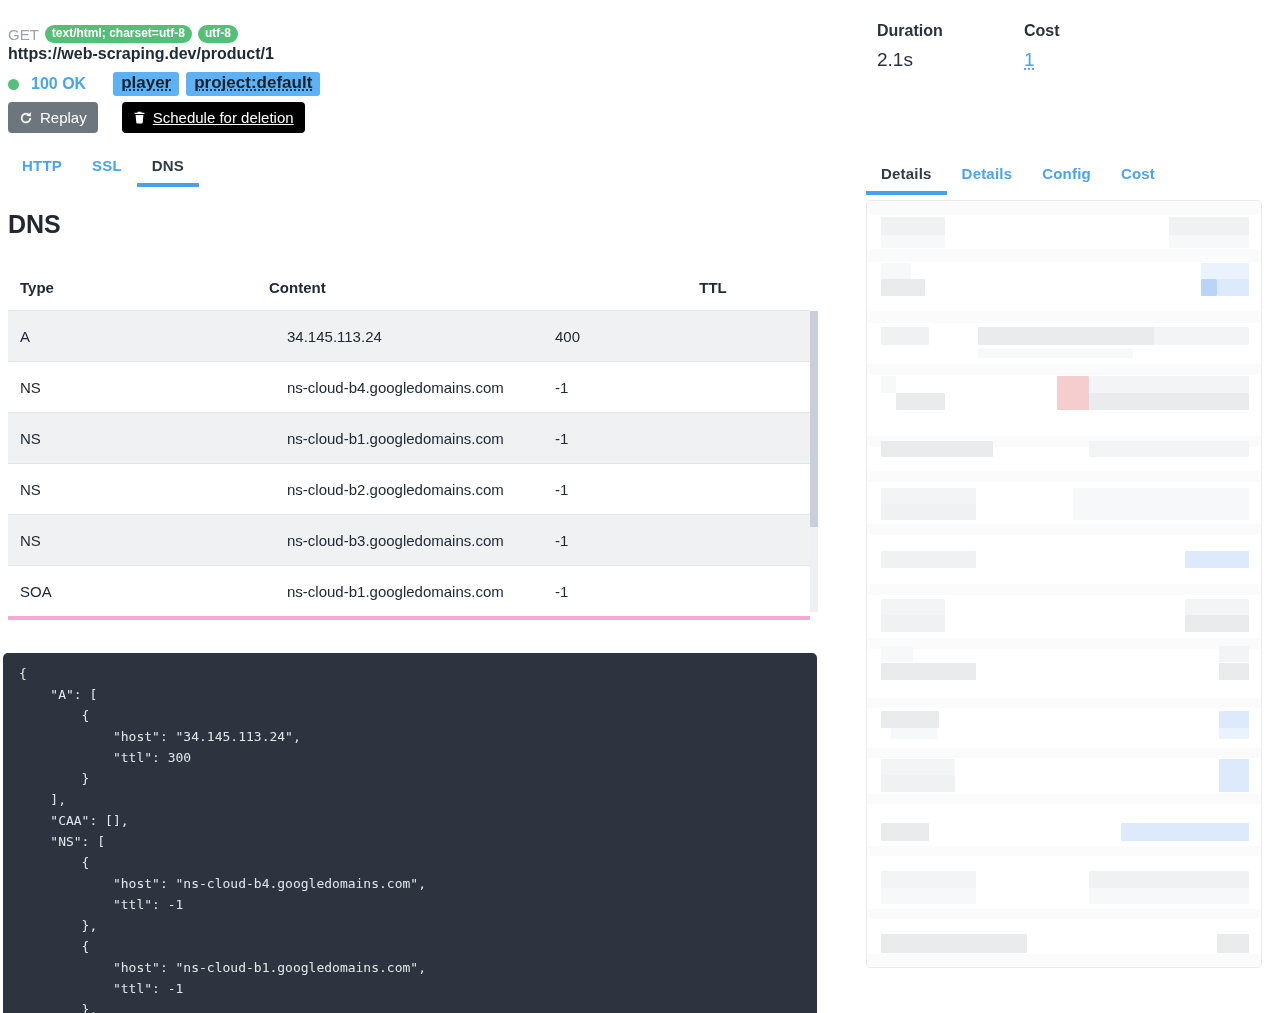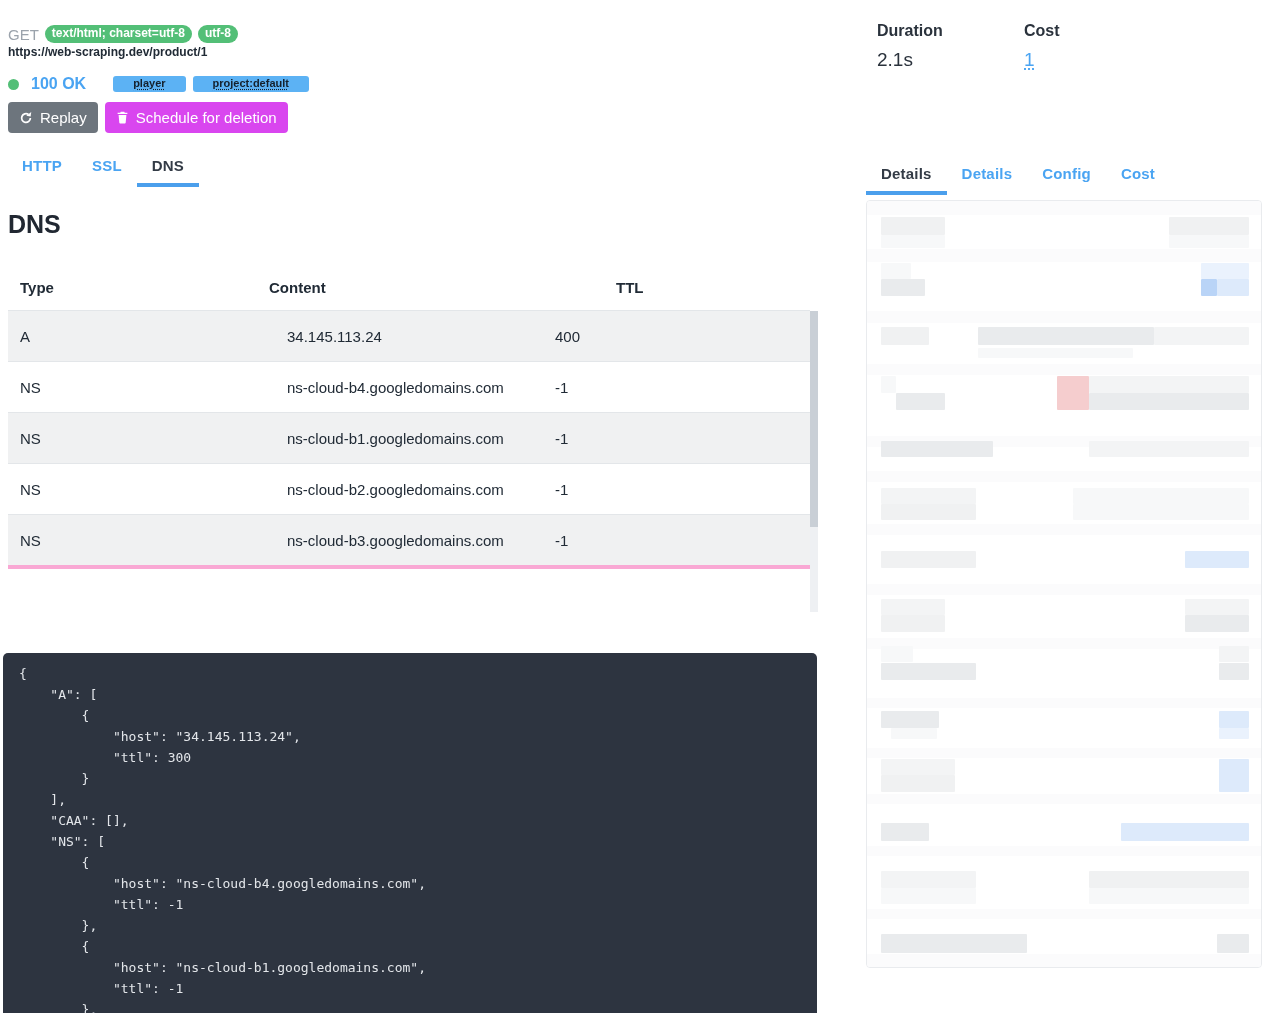--- a/index.html
+++ b/index.html
@@ -12,7 +12,7 @@
   .method-label{font-size:15px;color:#9ba3ac;}
   .badge-green{background:#53bf77;color:#fff;font-size:12px;font-weight:bold;
     padding:2px 7px 3px;border-radius:9px;line-height:1.1;}
-  .url{position:absolute;left:8px;top:45px;font-size:12px;font-weight:bold;color:#212b36;}
+  .url{position:absolute;left:8px;top:45px;font-size:16px;font-weight:bold;color:#212b36;}
   .status-row{position:absolute;left:8px;top:74px;display:flex;align-items:center;height:20px;}
   .status-dot{width:11px;height:11px;border-radius:50%;background:#53bf77;margin-right:12px;}
   .status-text{font-size:16px;font-weight:bold;color:#4aa4f2;}

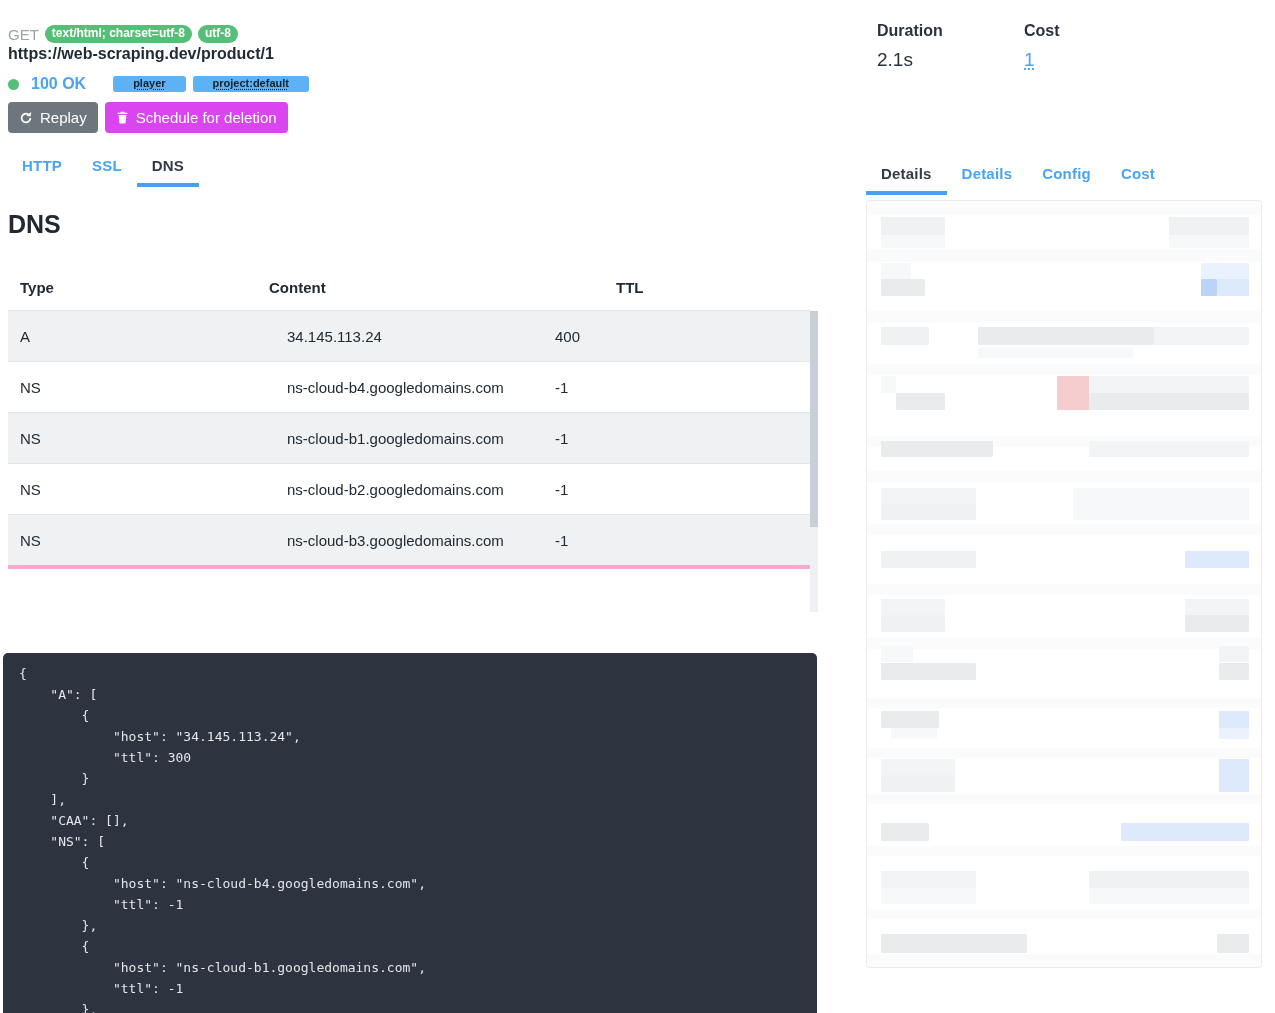--- a/index.html
+++ b/index.html
@@ -17,8 +17,8 @@
   .status-dot{width:11px;height:11px;border-radius:50%;background:#53bf77;margin-right:12px;}
   .status-text{font-size:16px;font-weight:bold;color:#4aa4f2;}
   .tags{display:flex;gap:7px;margin-left:27px;}
-  .tag-badge{background:#5cb2f4;color:#14202c;font-size:11px;font-weight:bold;
-    padding:1px 20px 3px;border-radius:3px;text-decoration:underline dotted;text-underline-offset:2px;}
+  .tag-badge{background:#5cb2f4;color:#14202c;font-size:17px;font-weight:bold;
+    padding:1px 8px 3px;border-radius:3px;text-decoration:underline dotted;text-underline-offset:2px;}
   .actions{position:absolute;left:8px;top:102px;display:flex;gap:7px;}
   .btn{display:inline-flex;align-items:center;gap:7px;height:31px;padding:0 11px;
     border:none;border-radius:4px;color:#fff;font-size:15px;font-family:inherit;cursor:pointer;}

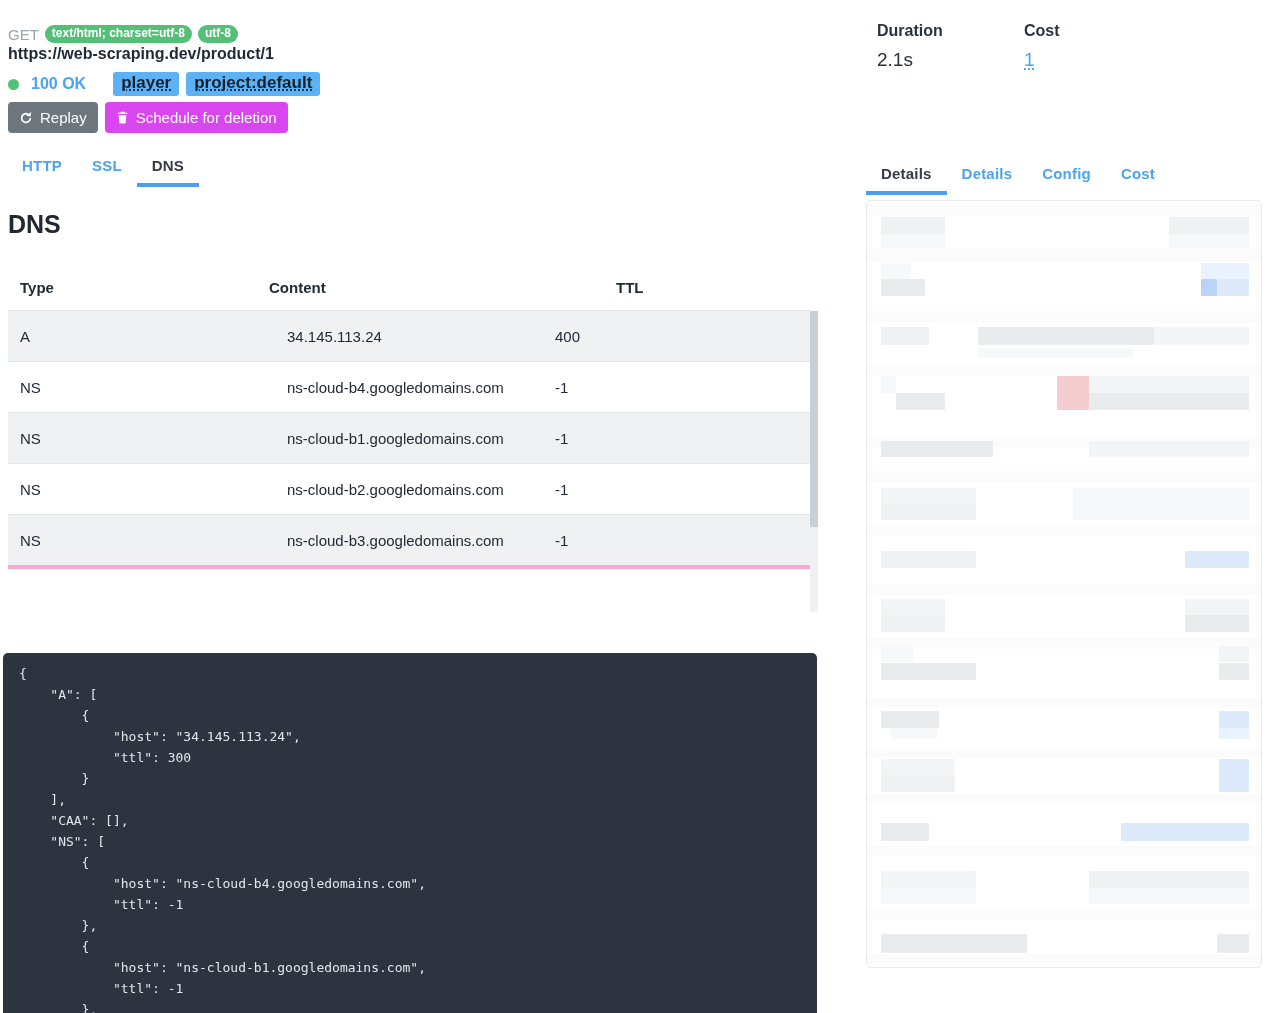--- a/index.html
+++ b/index.html
@@ -19,7 +19,7 @@
   .tags{display:flex;gap:7px;margin-left:27px;}
   .tag-badge{background:#5cb2f4;color:#14202c;font-size:17px;font-weight:bold;
     padding:1px 8px 3px;border-radius:3px;text-decoration:underline dotted;text-underline-offset:2px;}
-  .actions{position:absolute;left:8px;top:102px;display:flex;gap:7px;}
+  .actions{position:absolute;left:8px;top:102px;display:flex;gap:24px;}
   .btn{display:inline-flex;align-items:center;gap:7px;height:31px;padding:0 11px;
     border:none;border-radius:4px;color:#fff;font-size:15px;font-family:inherit;cursor:pointer;}
   .btn-secondary{background:#6d757d;}

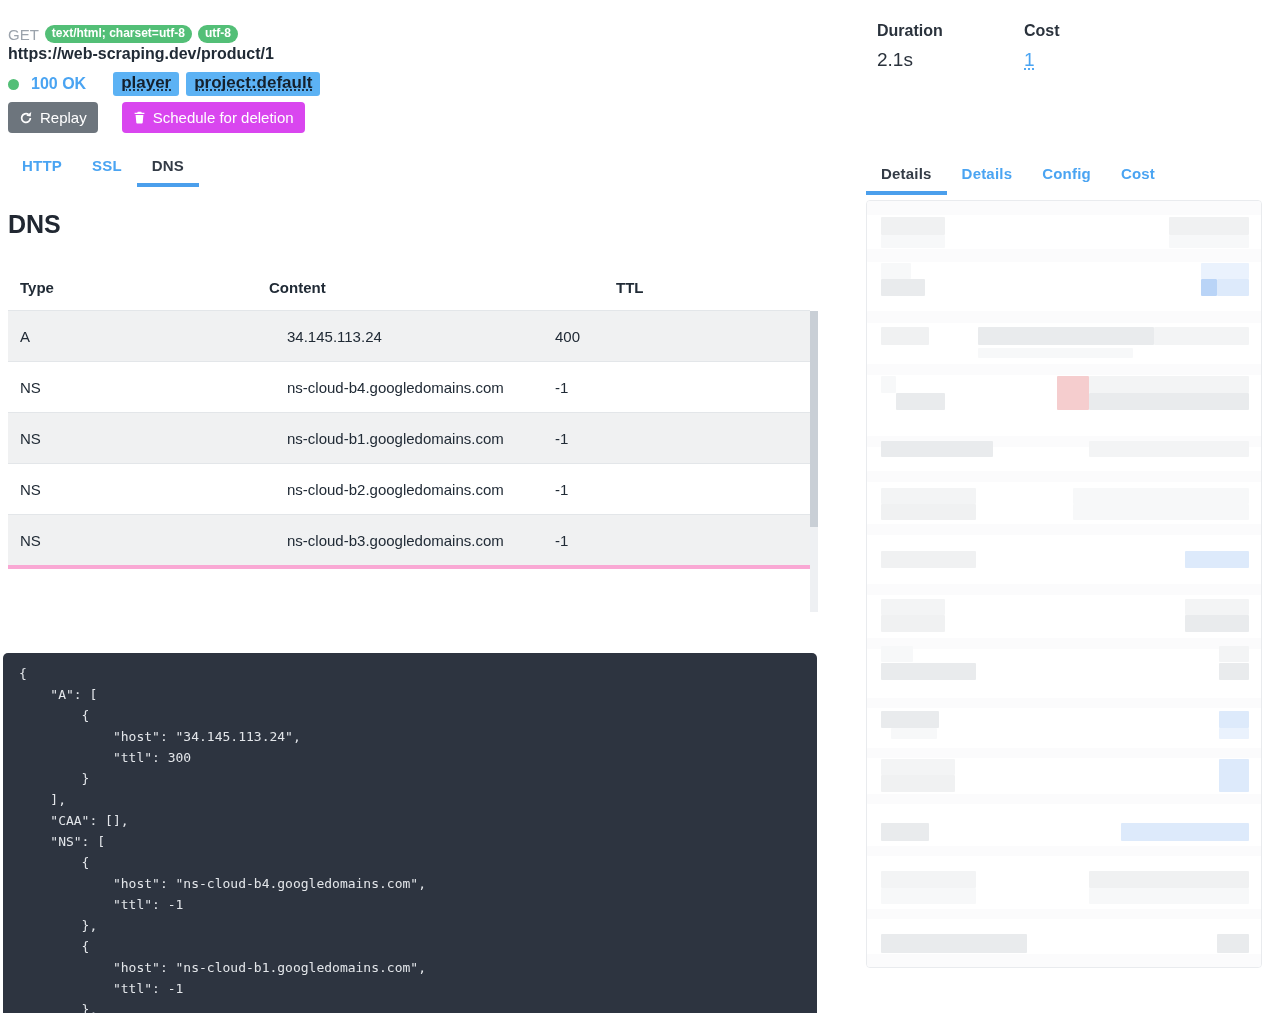--- a/index.html
+++ b/index.html
@@ -23,7 +23,7 @@
   .btn{display:inline-flex;align-items:center;gap:7px;height:31px;padding:0 11px;
     border:none;border-radius:4px;color:#fff;font-size:15px;font-family:inherit;cursor:pointer;}
   .btn-secondary{background:#6d757d;}
-  .btn-danger{background:#d946ef;}
+  .btn-danger{background:#000000;text-decoration:underline;}
   .btn svg{display:block;}
   
   .tabs{display:flex;}

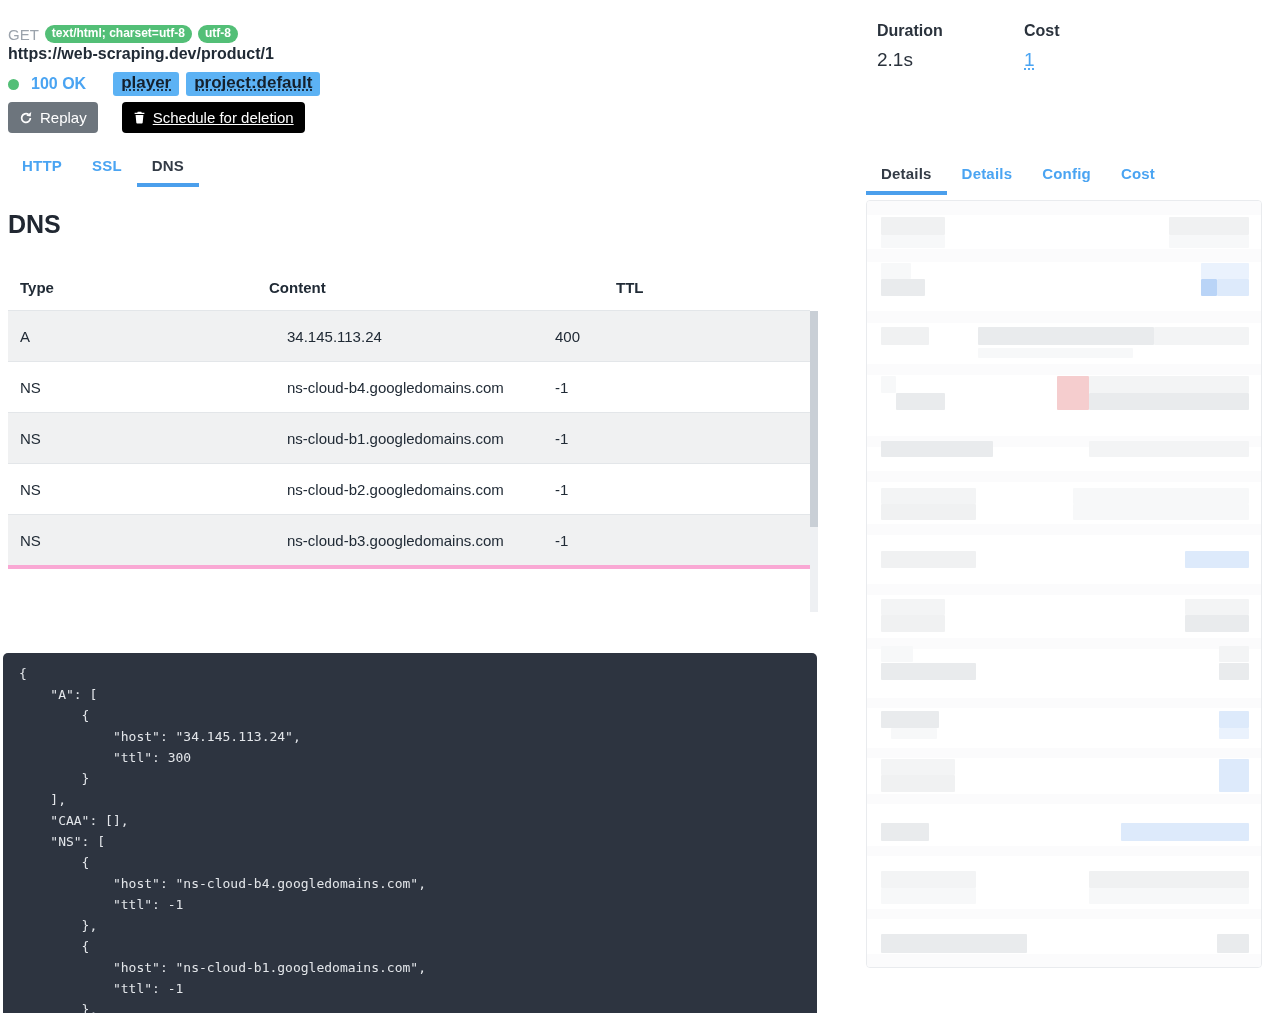--- a/index.html
+++ b/index.html
@@ -40,7 +40,7 @@
   .dns-table th{font-weight:bold;text-align:left;height:45px;vertical-align:middle;padding:0;}
   .dns-table th:nth-child(1){padding-left:12px;}
   .dns-table th:nth-child(2){padding-left:14px;}
-  .dns-table th:nth-child(3){padding-left:61px;}
+  .dns-table th:nth-child(3){padding-left:61px;text-align:center;}
   .dns-table td{height:50px;vertical-align:middle;border-top:1px solid #e3e6e9;padding:0;}
   .dns-table td:nth-child(1){padding-left:12px;}
   .dns-table td:nth-child(2){padding-left:32px;}

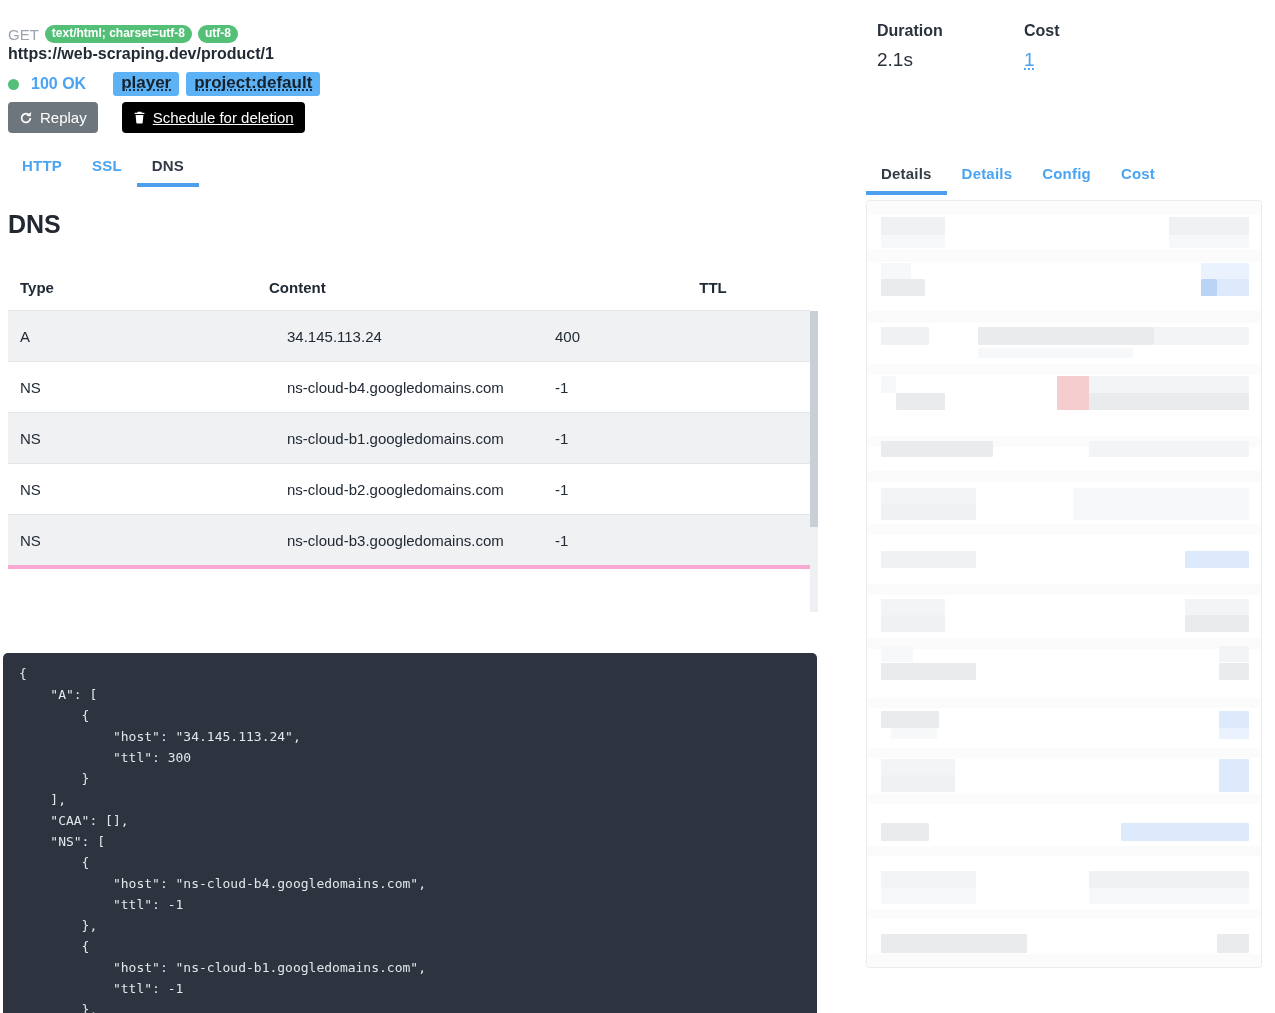--- a/index.html
+++ b/index.html
@@ -147,6 +147,11 @@
         <tr class="striped">
           <td>NS</td>
           <td>ns-cloud-b3.googledomains.com</td>
+          <td>-1</td>
+        </tr>
+        <tr>
+          <td>SOA</td>
+          <td>ns-cloud-b1.googledomains.com</td>
           <td>-1</td>
         </tr>
       </tbody>

